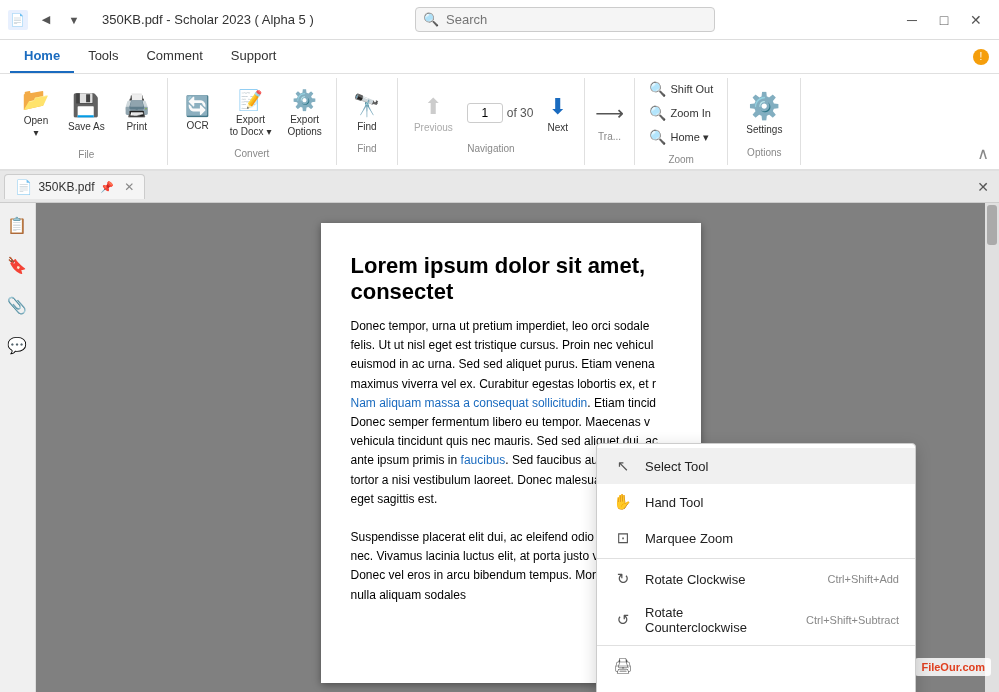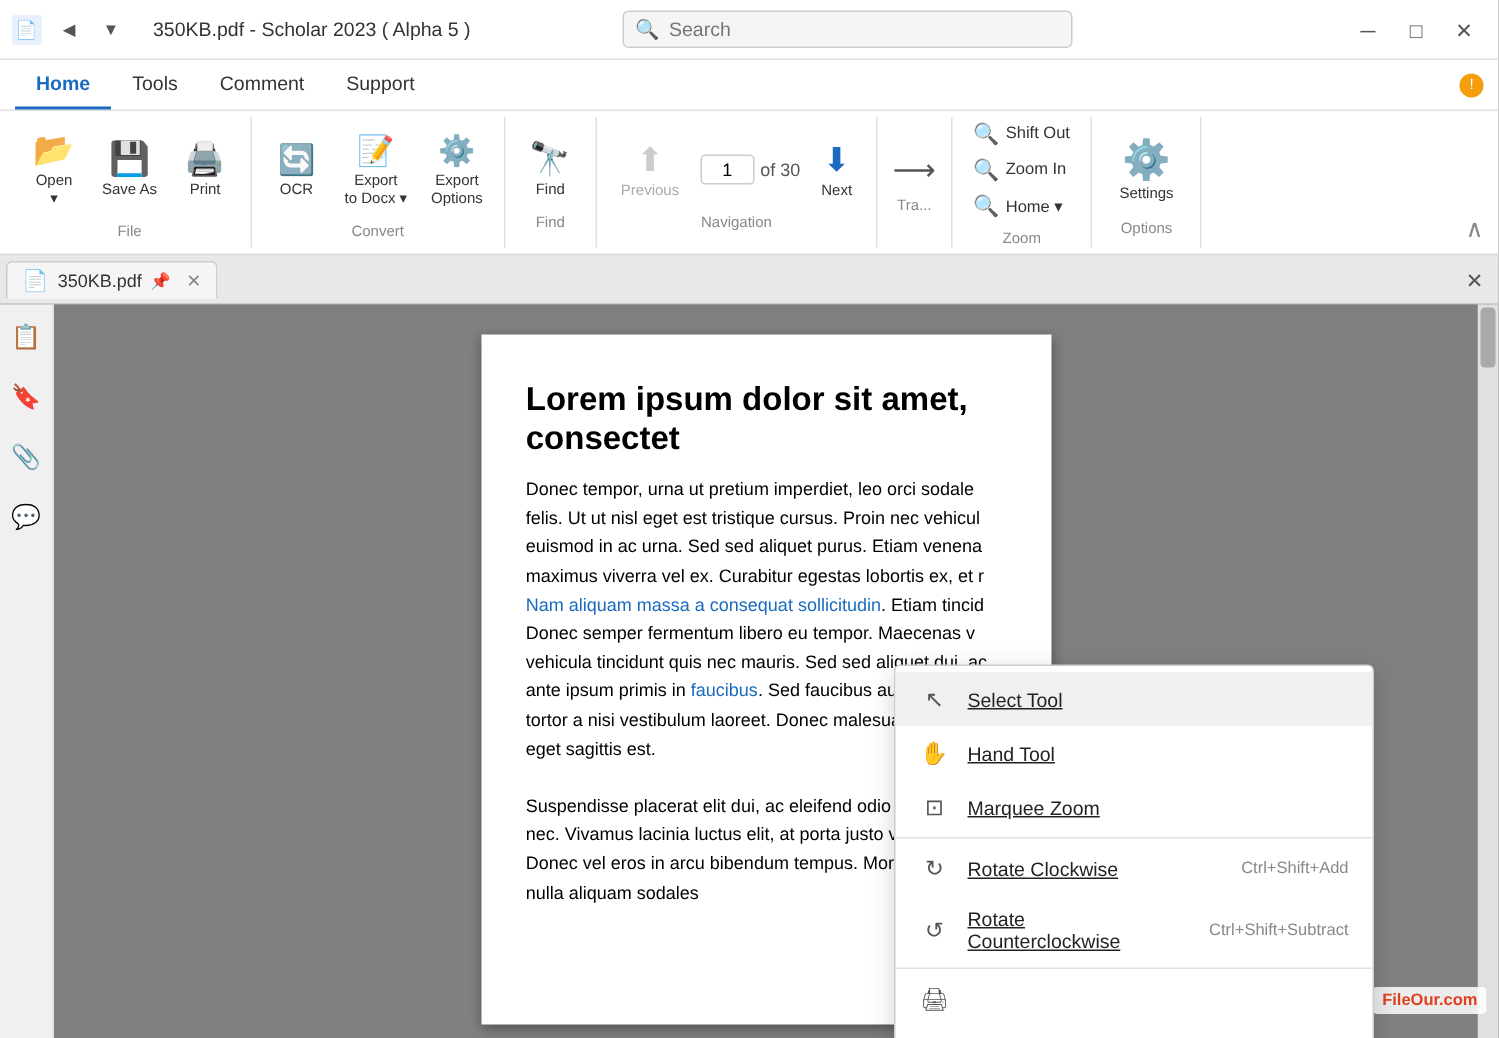--- a/index.html
+++ b/index.html
@@ -89,7 +89,7 @@
     .context-menu { position: absolute; top: 240px; left: 560px; width: 320px; background: white; border: 1px solid #ccc; border-radius: 4px; box-shadow: 0 4px 16px rgba(0,0,0,0.18); z-index: 100; padding: 4px 0; }
     .menu-item { display: flex; align-items: center; padding: 8px 16px; cursor: pointer; font-size: 13px; color: #222; gap: 12px; }
     .menu-item .mi-icon { width: 20px; height: 20px; display: flex; align-items: center; justify-content: center; font-size: 15px; color: #555; flex-shrink: 0; }
-    .menu-item .mi-label { flex: 1; text-decoration: underline; }
+    .menu-item .mi-label { flex: 1; }
     .menu-item .mi-shortcut { font-size: 11px; color: #888; padding-left: 40px; }
     .menu-separator { height: 1px; background: #e0e0e0; margin: 2px 0; }
     .menu-item.active-item { background: #f0f0f0; }

